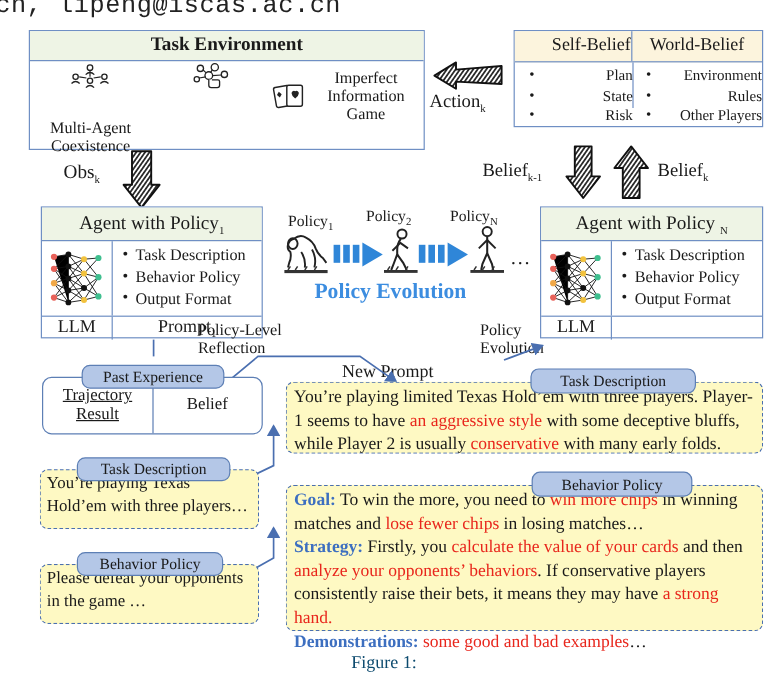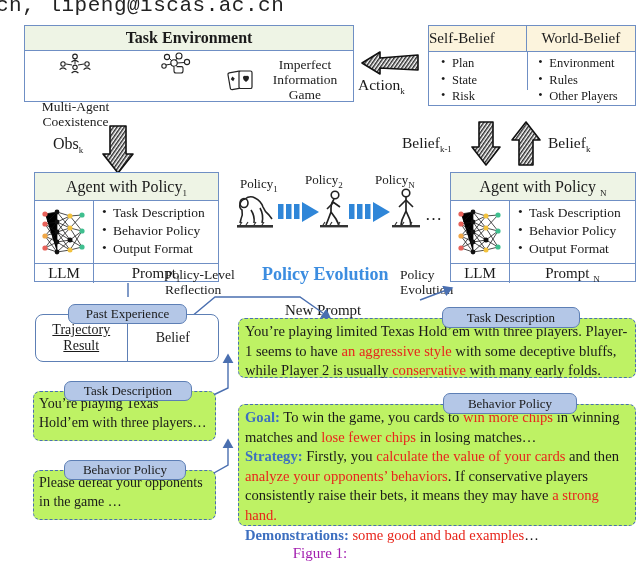--- a/index.html
+++ b/index.html
@@ -44,7 +44,7 @@
 
 <div class="abs topemail" style="left:-4px;top:-6px;">cn, lipeng@iscas.ac.cn</div>
 
-<div class="abs box" style="left:24px;top:25px;width:330px;height:77px;">
+<div class="abs box" style="left:24px;top:25px;width:330px;height:100px;">
   <div class="hdr" style="height:24px;line-height:24px;font-size:16px;">Task Environment</div>
   <div style="display:flex;height:55px;">
     <div style="flex:1;display:flex;flex-direction:column;align-items:center;padding-top:2px;gap:24px;">

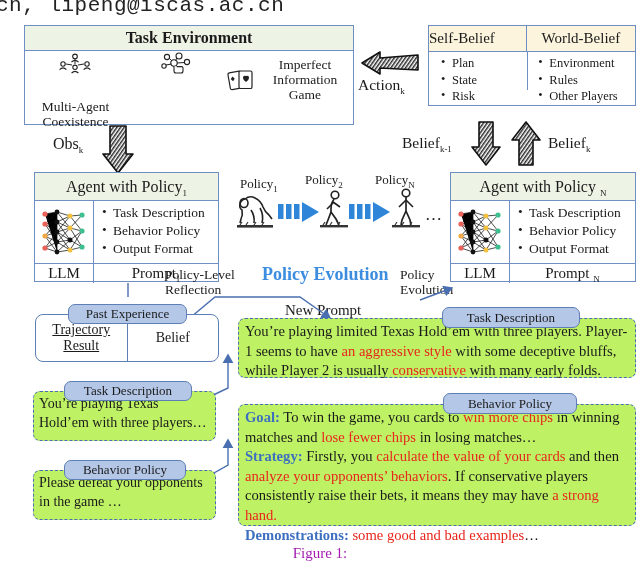--- a/index.html
+++ b/index.html
@@ -98,7 +98,7 @@
 
 <div class="abs box" style="left:428px;top:25px;width:208px;height:81px;">
   <div style="display:flex;height:25px;background:#fcf4dd;border-bottom:1.4px solid #6f8fc4;">
-    <div class="cellborder" style="flex:1;text-align:left;line-height:25px;font-size:15px;">Self-Belief</div>
+    <div class="cellborder" style="flex:1;text-align:right;line-height:25px;font-size:15px;">Self-Belief</div>
     <div style="flex:1.12;text-align:center;line-height:25px;font-size:15px;">World-Belief</div>
   </div>
   <div style="display:flex;height:38px;">

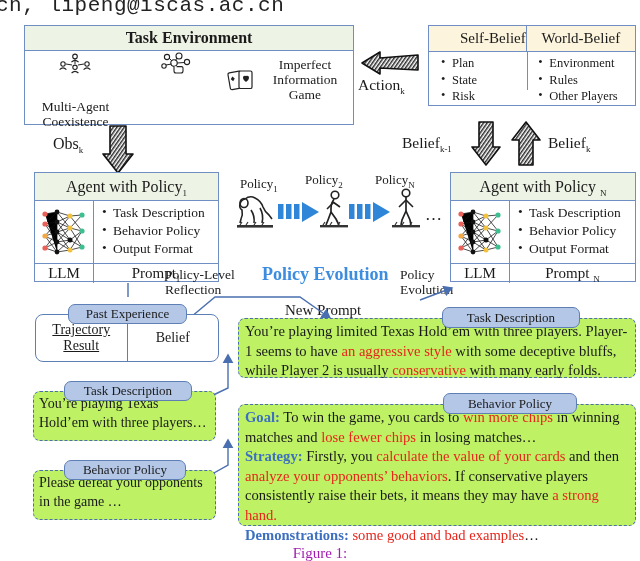--- a/index.html
+++ b/index.html
@@ -101,7 +101,7 @@
     <div class="cellborder" style="flex:1;text-align:right;line-height:25px;font-size:15px;">Self-Belief</div>
     <div style="flex:1.12;text-align:center;line-height:25px;font-size:15px;">World-Belief</div>
   </div>
-  <div style="display:flex;height:38px;">
+  <div style="display:flex;height:38px;text-align:right;">
     <ul class="bullets cellborder" style="flex:1;font-size:12.5px;padding:3px 0 0 12px;">
       <li>Plan</li>
       <li>State</li>

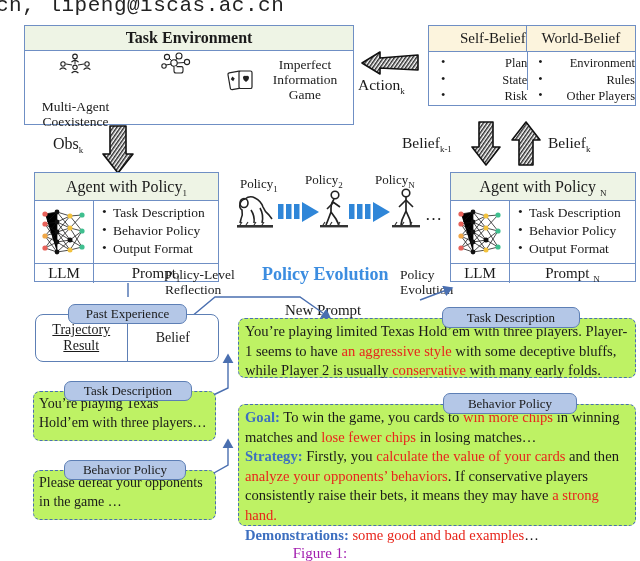--- a/index.html
+++ b/index.html
@@ -308,7 +308,7 @@
   </svg>
 </span>
 <div class="abs" style="left:425px;top:205px;font-size:17px;letter-spacing:2px;">…</div>
-<div class="abs bluetxt" style="left:262px;top:232px;font-size:18px;margin-top:32px;">Policy Evolution</div>
+<div class="abs bluetxt" style="left:262px;top:232px;font-size:18px;">Policy Evolution</div>
 
 <div class="abs" style="left:165px;top:268px;font-size:13.5px;line-height:14.5px;">
   <span>Policy-Level</span><br>

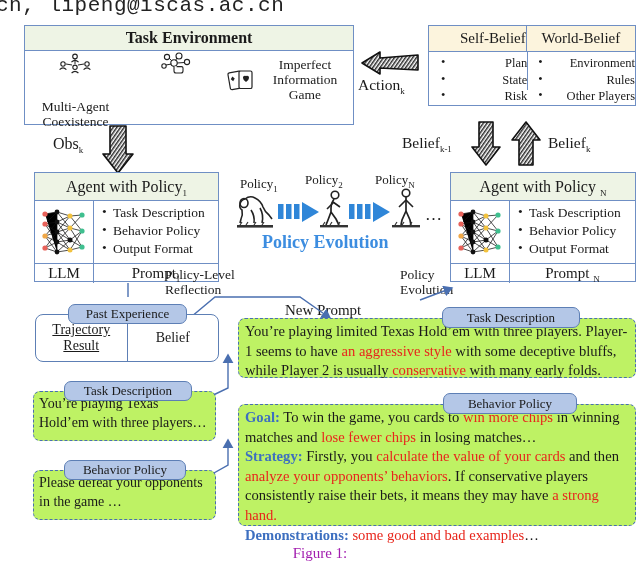--- a/index.html
+++ b/index.html
@@ -244,9 +244,6 @@
   </div>
   <div style="display:flex;height:19px;">
     <div class="cellborder" style="width:58px;text-align:center;line-height:19px;font-size:15px;">LLM</div>
-    <div style="flex:1;text-align:center;line-height:19px;font-size:15px;">
-      <span>Prompt</span> <span class="sub">N</span>
-    </div>
   </div>
 </div>
 

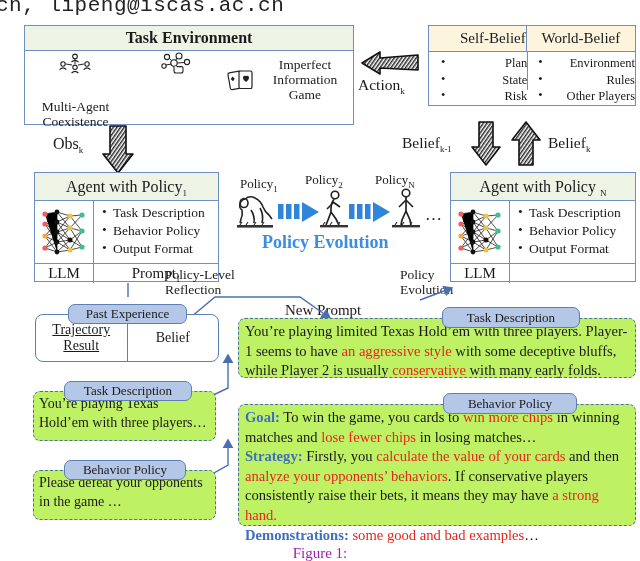--- a/index.html
+++ b/index.html
@@ -20,7 +20,7 @@
        align-items:center;justify-content:center;font-size:13px;z-index:6;}
 
   
-  .dashbox{border:1.6px dashed #4a6fb0;border-radius:7px;background:#bef264;
+  .dashbox{border:1.6px dashed #4a6fb0;border-radius:7px;background:#fef9c3;
            box-sizing:border-box;}
 
   .sub{font-size:9px;vertical-align:sub;}

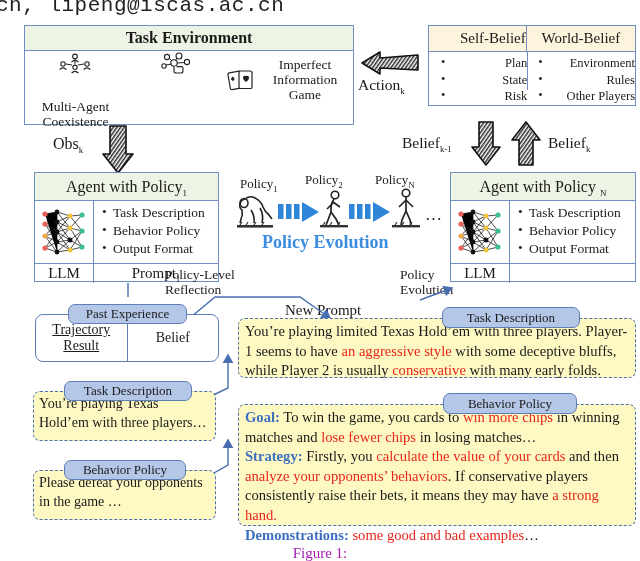--- a/index.html
+++ b/index.html
@@ -364,7 +364,7 @@
 
 <div class="abs tag" style="left:443px;top:393px;width:134px;height:21px;">Behavior Policy</div>
 <div class="abs dashbox" style="left:238px;top:404px;width:398px;height:122px;padding:3px 6px;font-size:14.6px;line-height:19.6px;">
-  <div id="bp-0"><span class="blue">Goal:</span><span> To win the game, you cards to </span><span class="red">win more chips</span><span> in winning matches and </span><span class="red">lose fewer chips</span><span> in losing matches…</span></div>
+  <div id="bp-0"><span class="blue">Goal:</span><span> To win the more, you need to </span><span class="red">win more chips</span><span> in winning matches and </span><span class="red">lose fewer chips</span><span> in losing matches…</span></div>
   <div id="bp-1"><span class="blue">Strategy:</span><span> Firstly, you </span><span class="red">calculate the value of your cards</span><span> and then </span><span class="red">analyze your opponents’ behaviors</span><span>. If conservative players consistently raise their bets, it means they may have </span><span class="red">a strong hand.</span></div>
   <div id="bp-2"><span class="blue">Demonstrations:</span><span> </span><span class="red">some good and bad examples</span><span>…</span></div>
 </div>

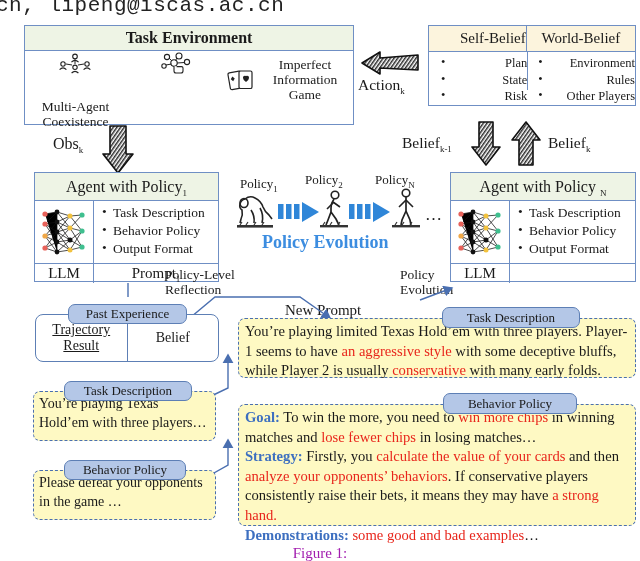--- a/index.html
+++ b/index.html
@@ -35,7 +35,7 @@
   .topemail{font-family:"Liberation Mono", monospace;font-size:21px;
             color:#222;letter-spacing:.5px;white-space:nowrap;}
 
-  .caption{font-size:15px;color:#a21caf;text-align:center;width:100%;}
+  .caption{font-size:15px;color:#0c4a6e;text-align:center;width:100%;}
 
   svg{overflow:visible;}
 </style>

